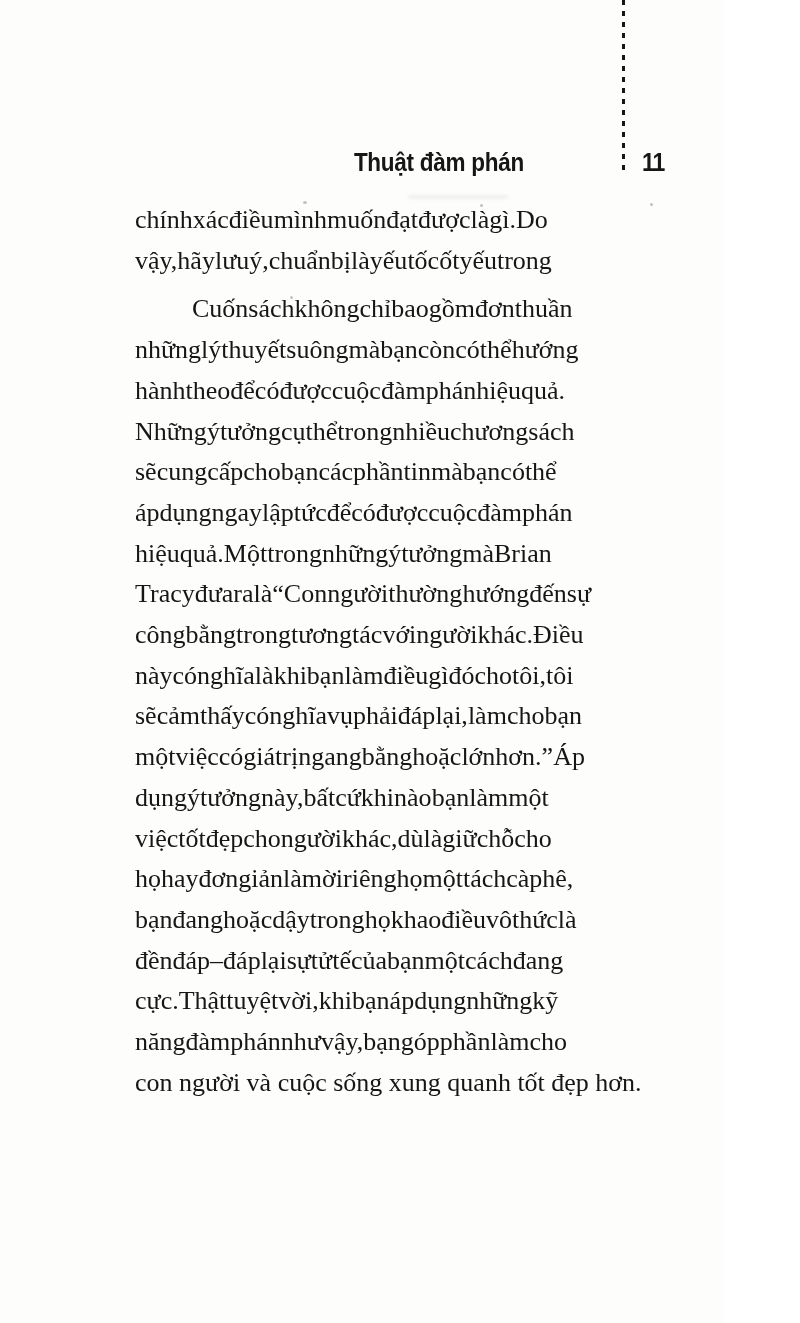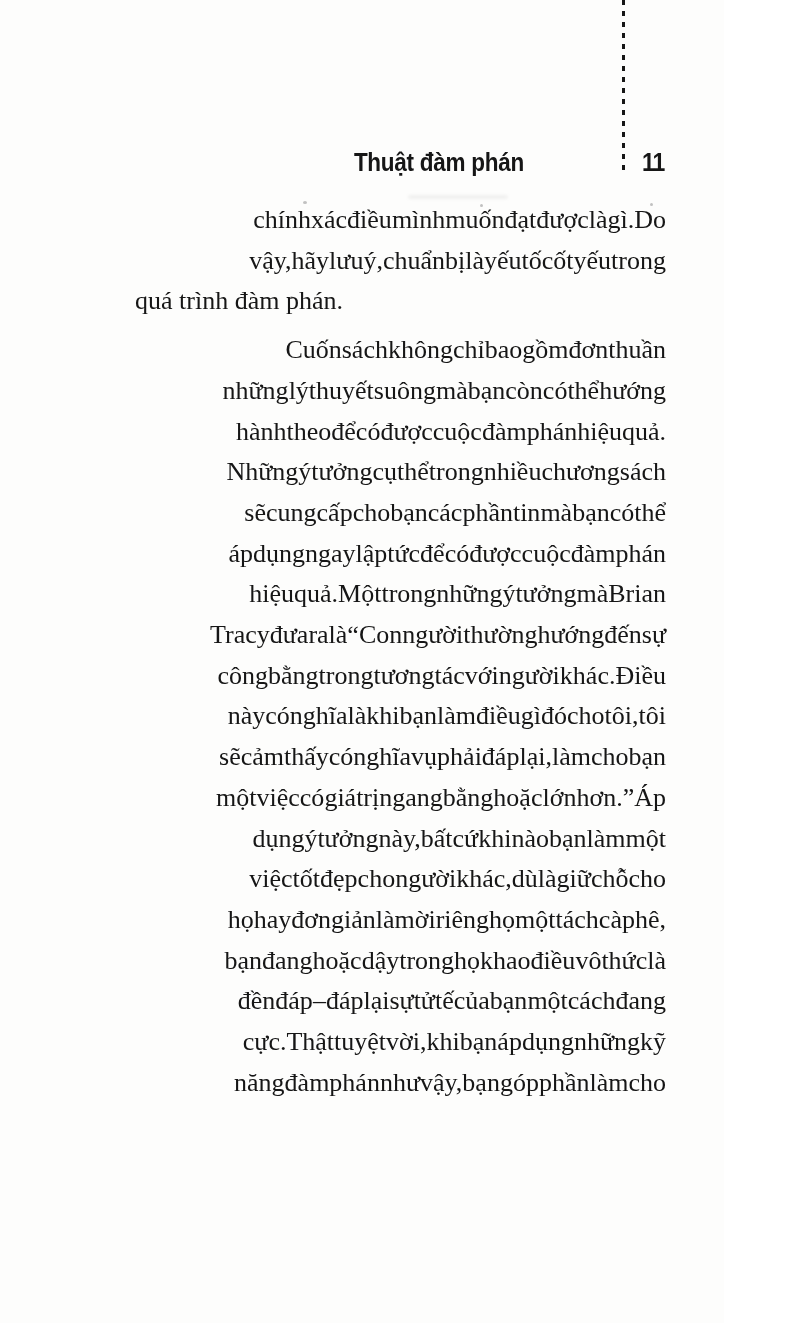--- a/index.html
+++ b/index.html
@@ -61,9 +61,8 @@
   }
   .line.justify {
     display: flex;
-    justify-content: flex-end;
+    justify-content: flex-start;
     white-space: normal;
-    margin-left: 44px;
   }
   .line.justify span { white-space: nowrap; }
   .line.indent { padding-left: 57px; }

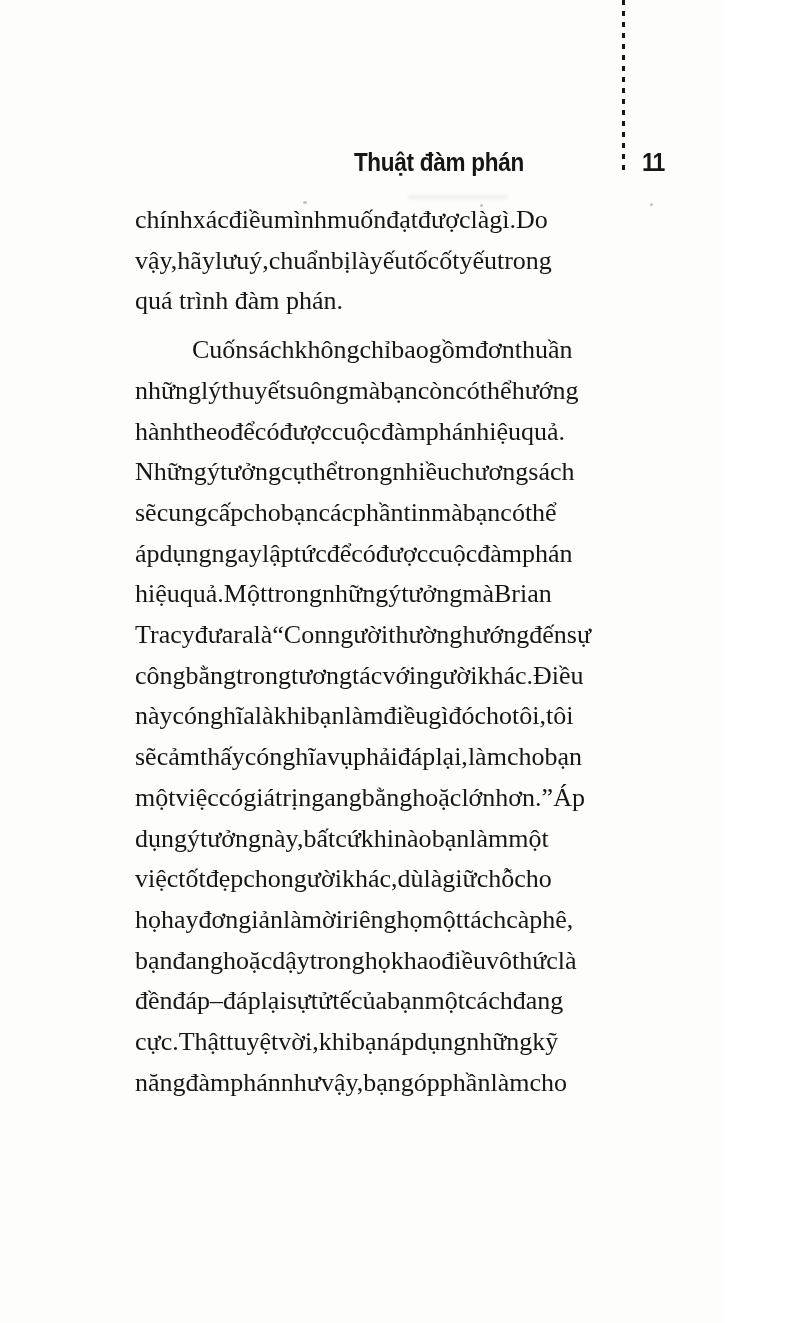--- a/index.html
+++ b/index.html
@@ -116,7 +116,6 @@
           <span>yếu</span>
           <span>trong</span>
         </div>
-        <div class="line">quá trình đàm phán.</div>
       </div>
       <div class="paragraph">
         <div class="line justify indent">

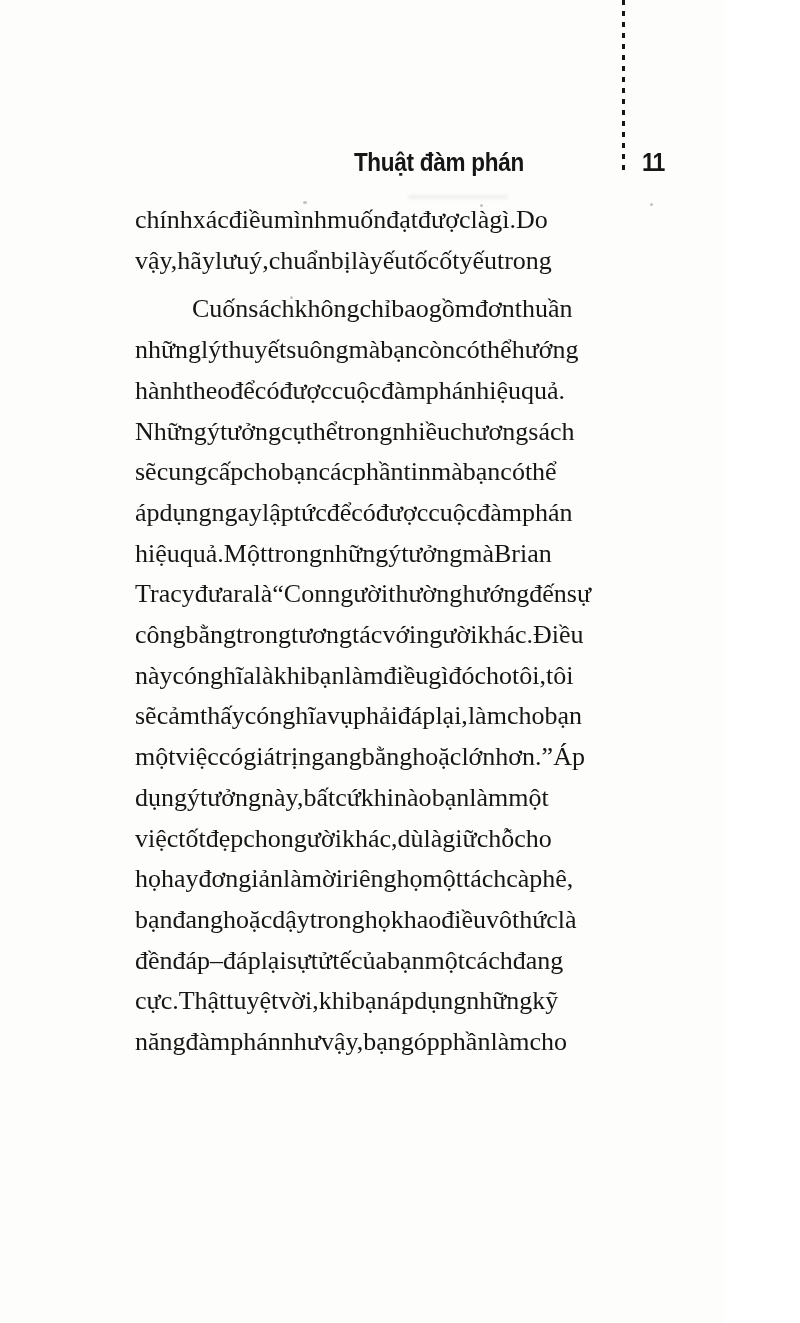--- a/index.html
+++ b/index.html
@@ -358,6 +358,7 @@
           <span>làm</span>
           <span>cho</span>
         </div>
+        <div class="line">con người và cuộc sống xung quanh tốt đẹp hơn.</div>
       </div>
     </div>
 

